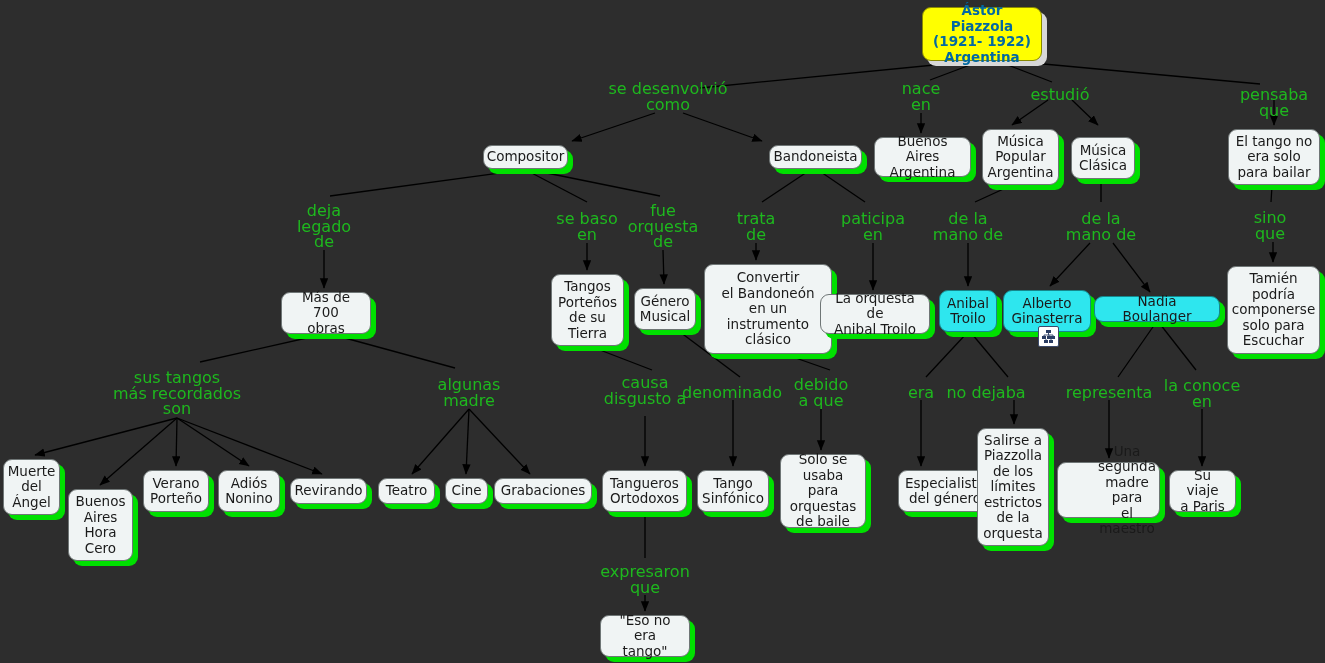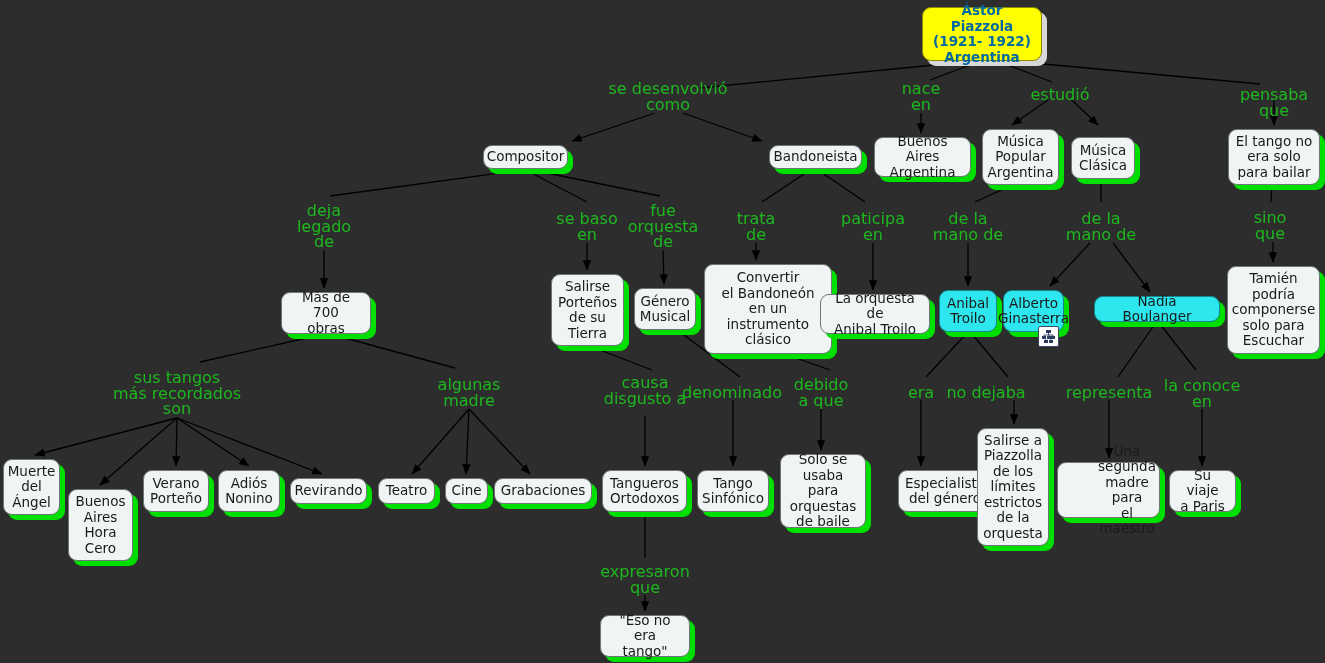--- a/index.html
+++ b/index.html
@@ -186,7 +186,7 @@
 para bailar</span></div>
       <div class="node" style="left: 281px; top: 292px; width: 90px; height: 42px;"><span>Más de 700
 obras</span></div>
-      <div class="node" style="left: 551px; top: 274px; width: 73px; height: 72px;"><span>Salirse
+      <div class="node" style="left: 551px; top: 274px; width: 73px; height: 72px;"><span>Tangos
 Porteños
 de su
 Tierra</span></div>

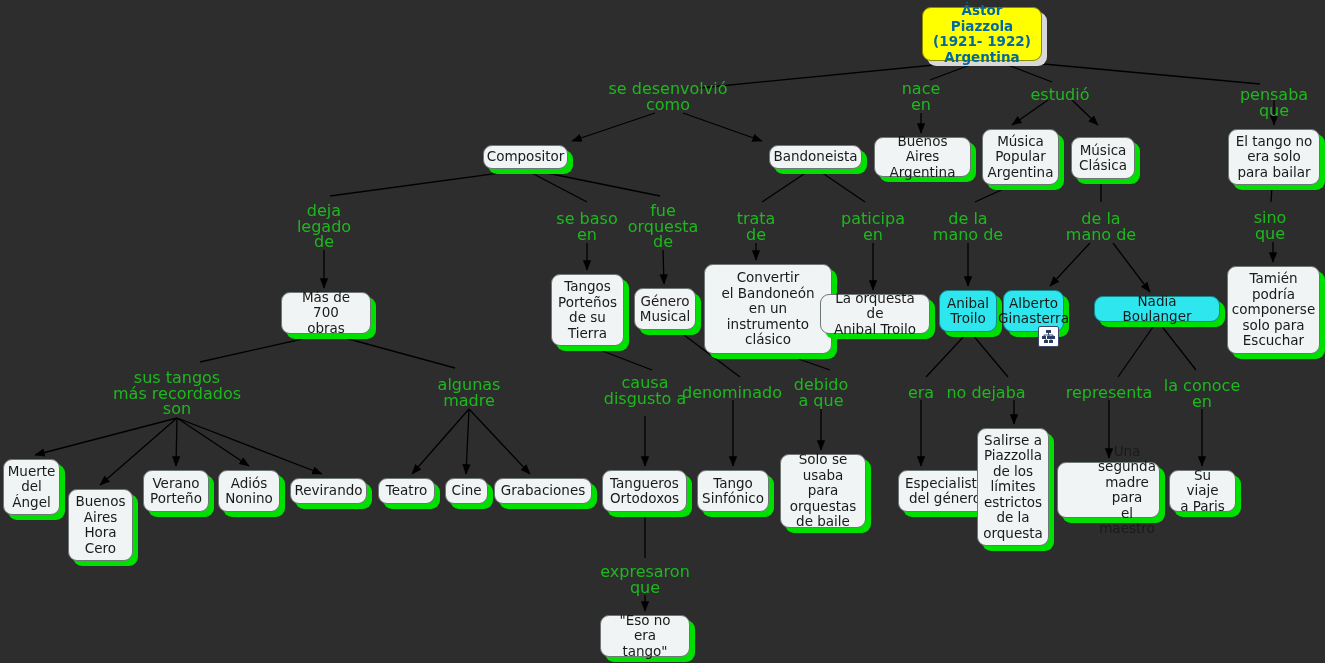--- a/index.html
+++ b/index.html
@@ -201,7 +201,7 @@
 Anibal Troilo</span></div>
       <div class="node cyan" style="left: 939px; top: 290px; width: 58px; height: 42px;"><span>Anibal
 Troilo</span></div>
-      <div class="node cyan" style="left: 1003px; top: 290px; width: 61px; height: 42px;"><span>Alberto
+      <div class="node cyan" style="left: 1003px; top: 290px; width: 88px; height: 42px;"><span>Alberto
 Ginasterra</span></div>
       <div class="node cyan" style="left: 1094px; top: 296px; width: 126px; height: 26px;"><span>Nadia Boulanger</span></div>
       <div class="node" style="left: 1227px; top: 266px; width: 93px; height: 88px;"><span>Tamién

